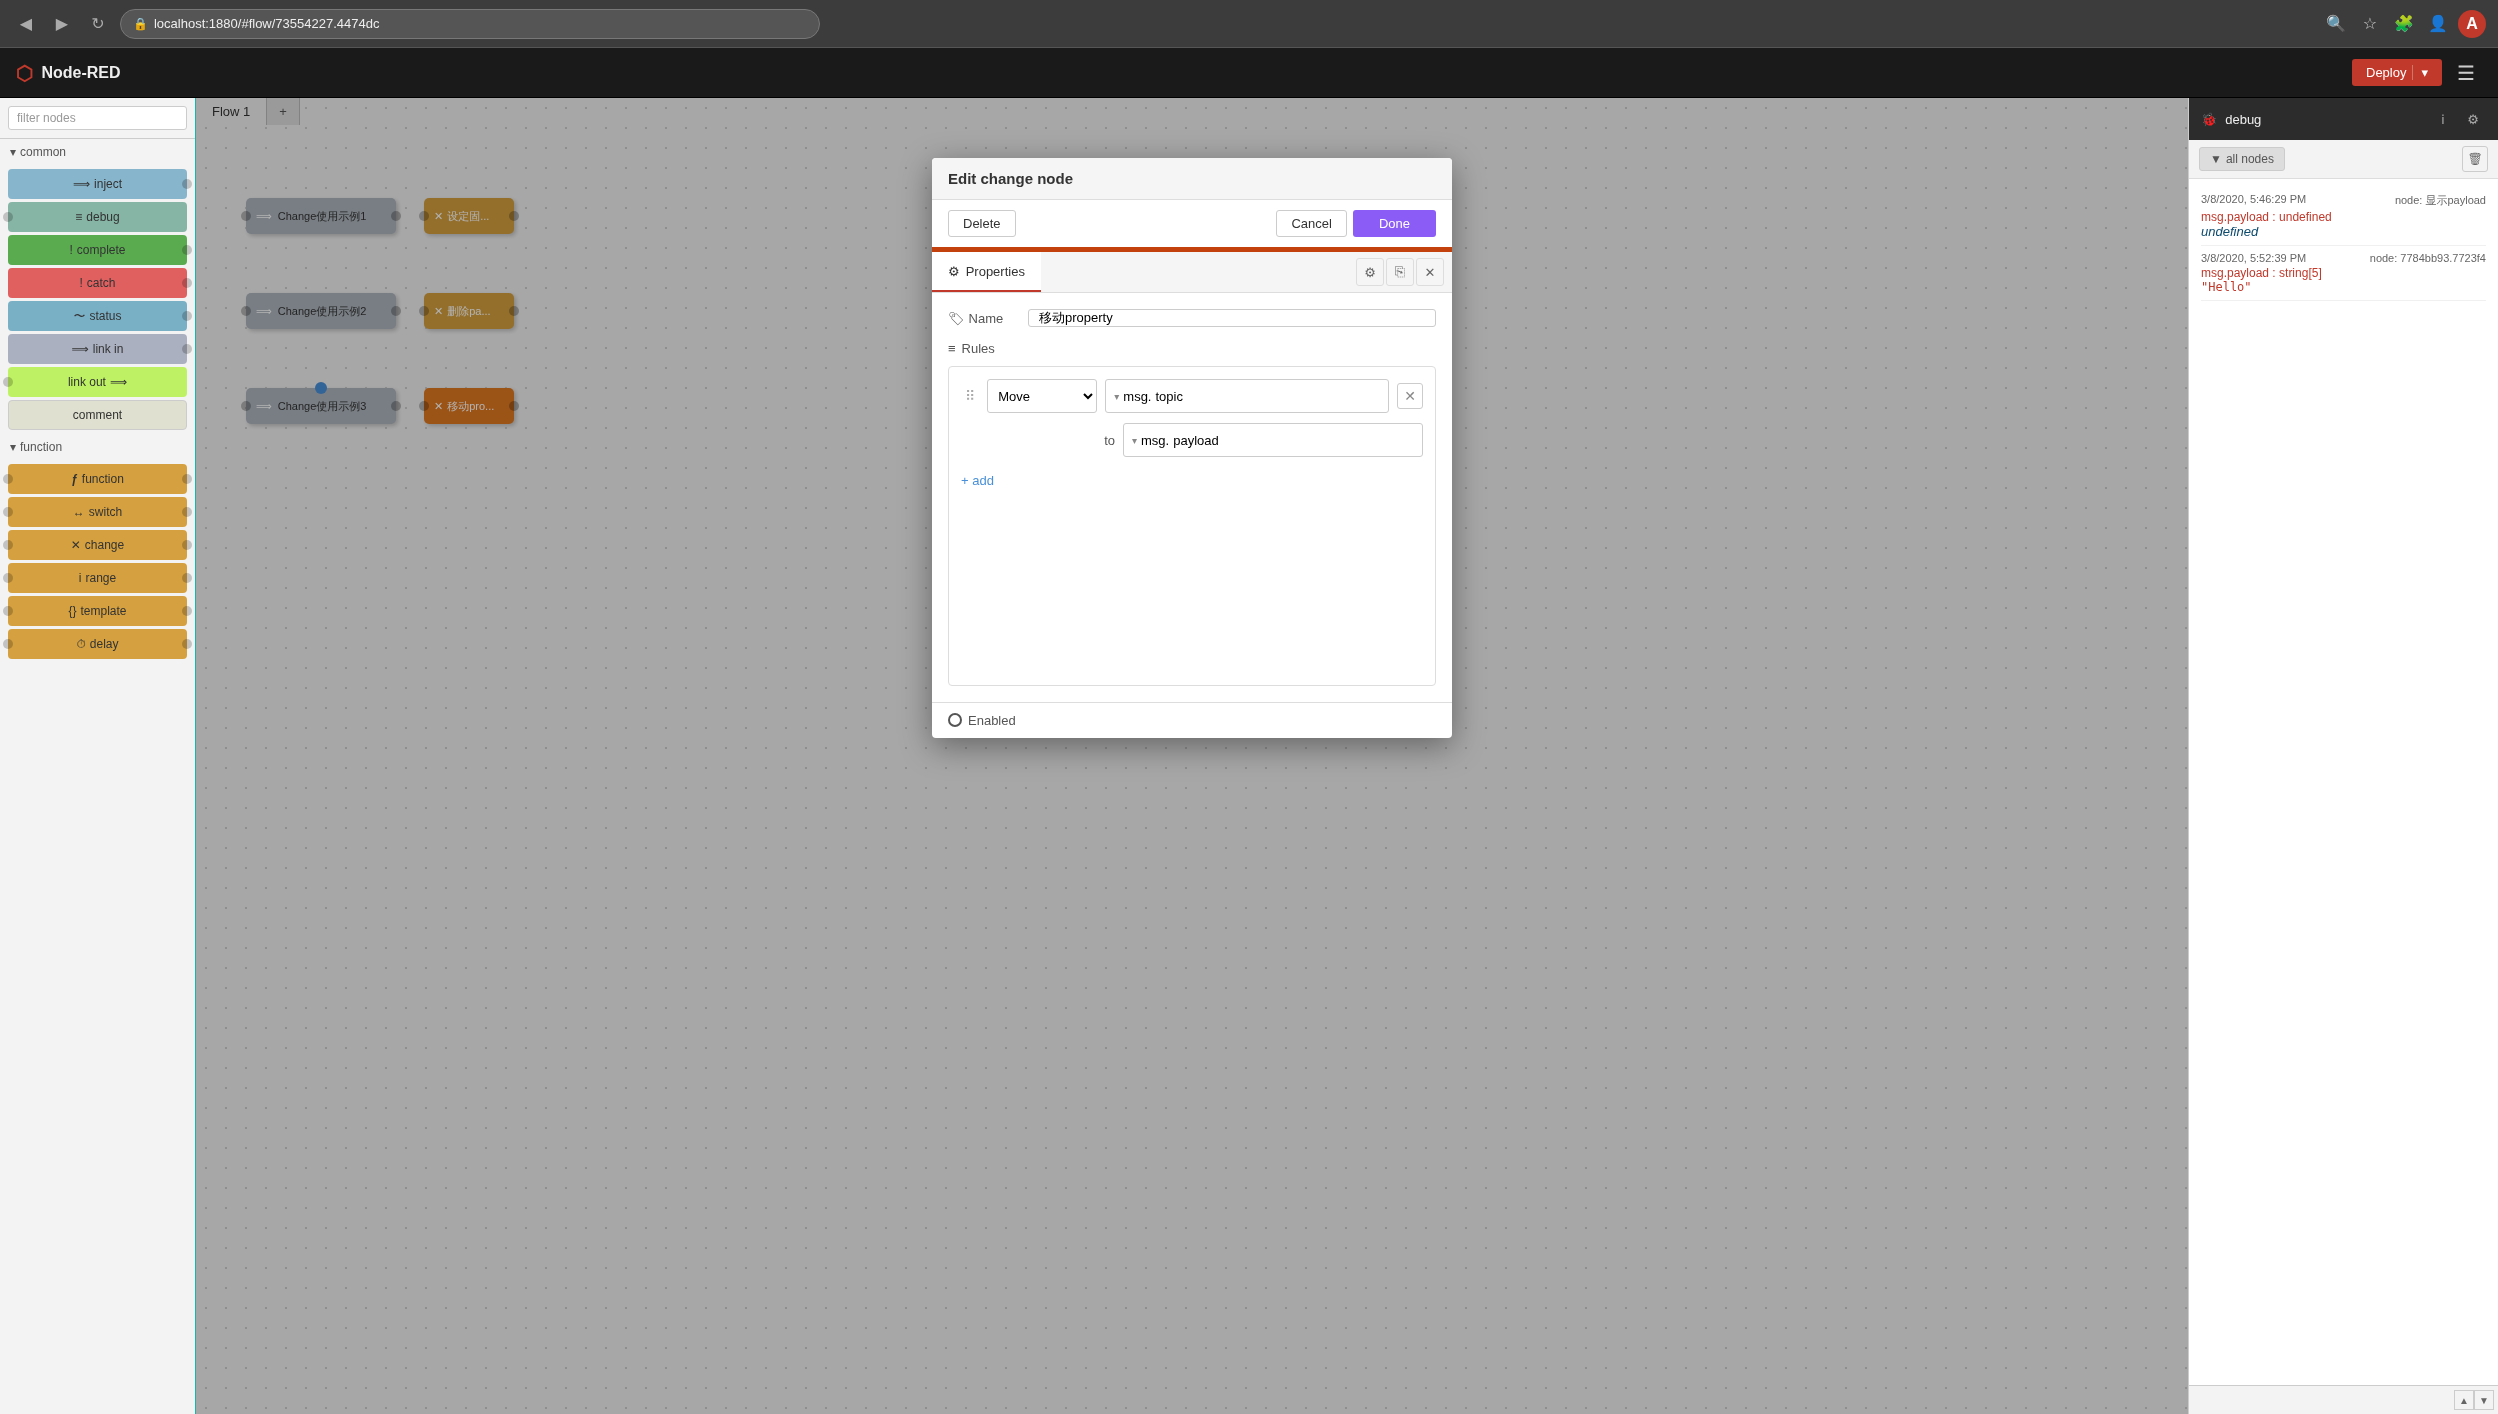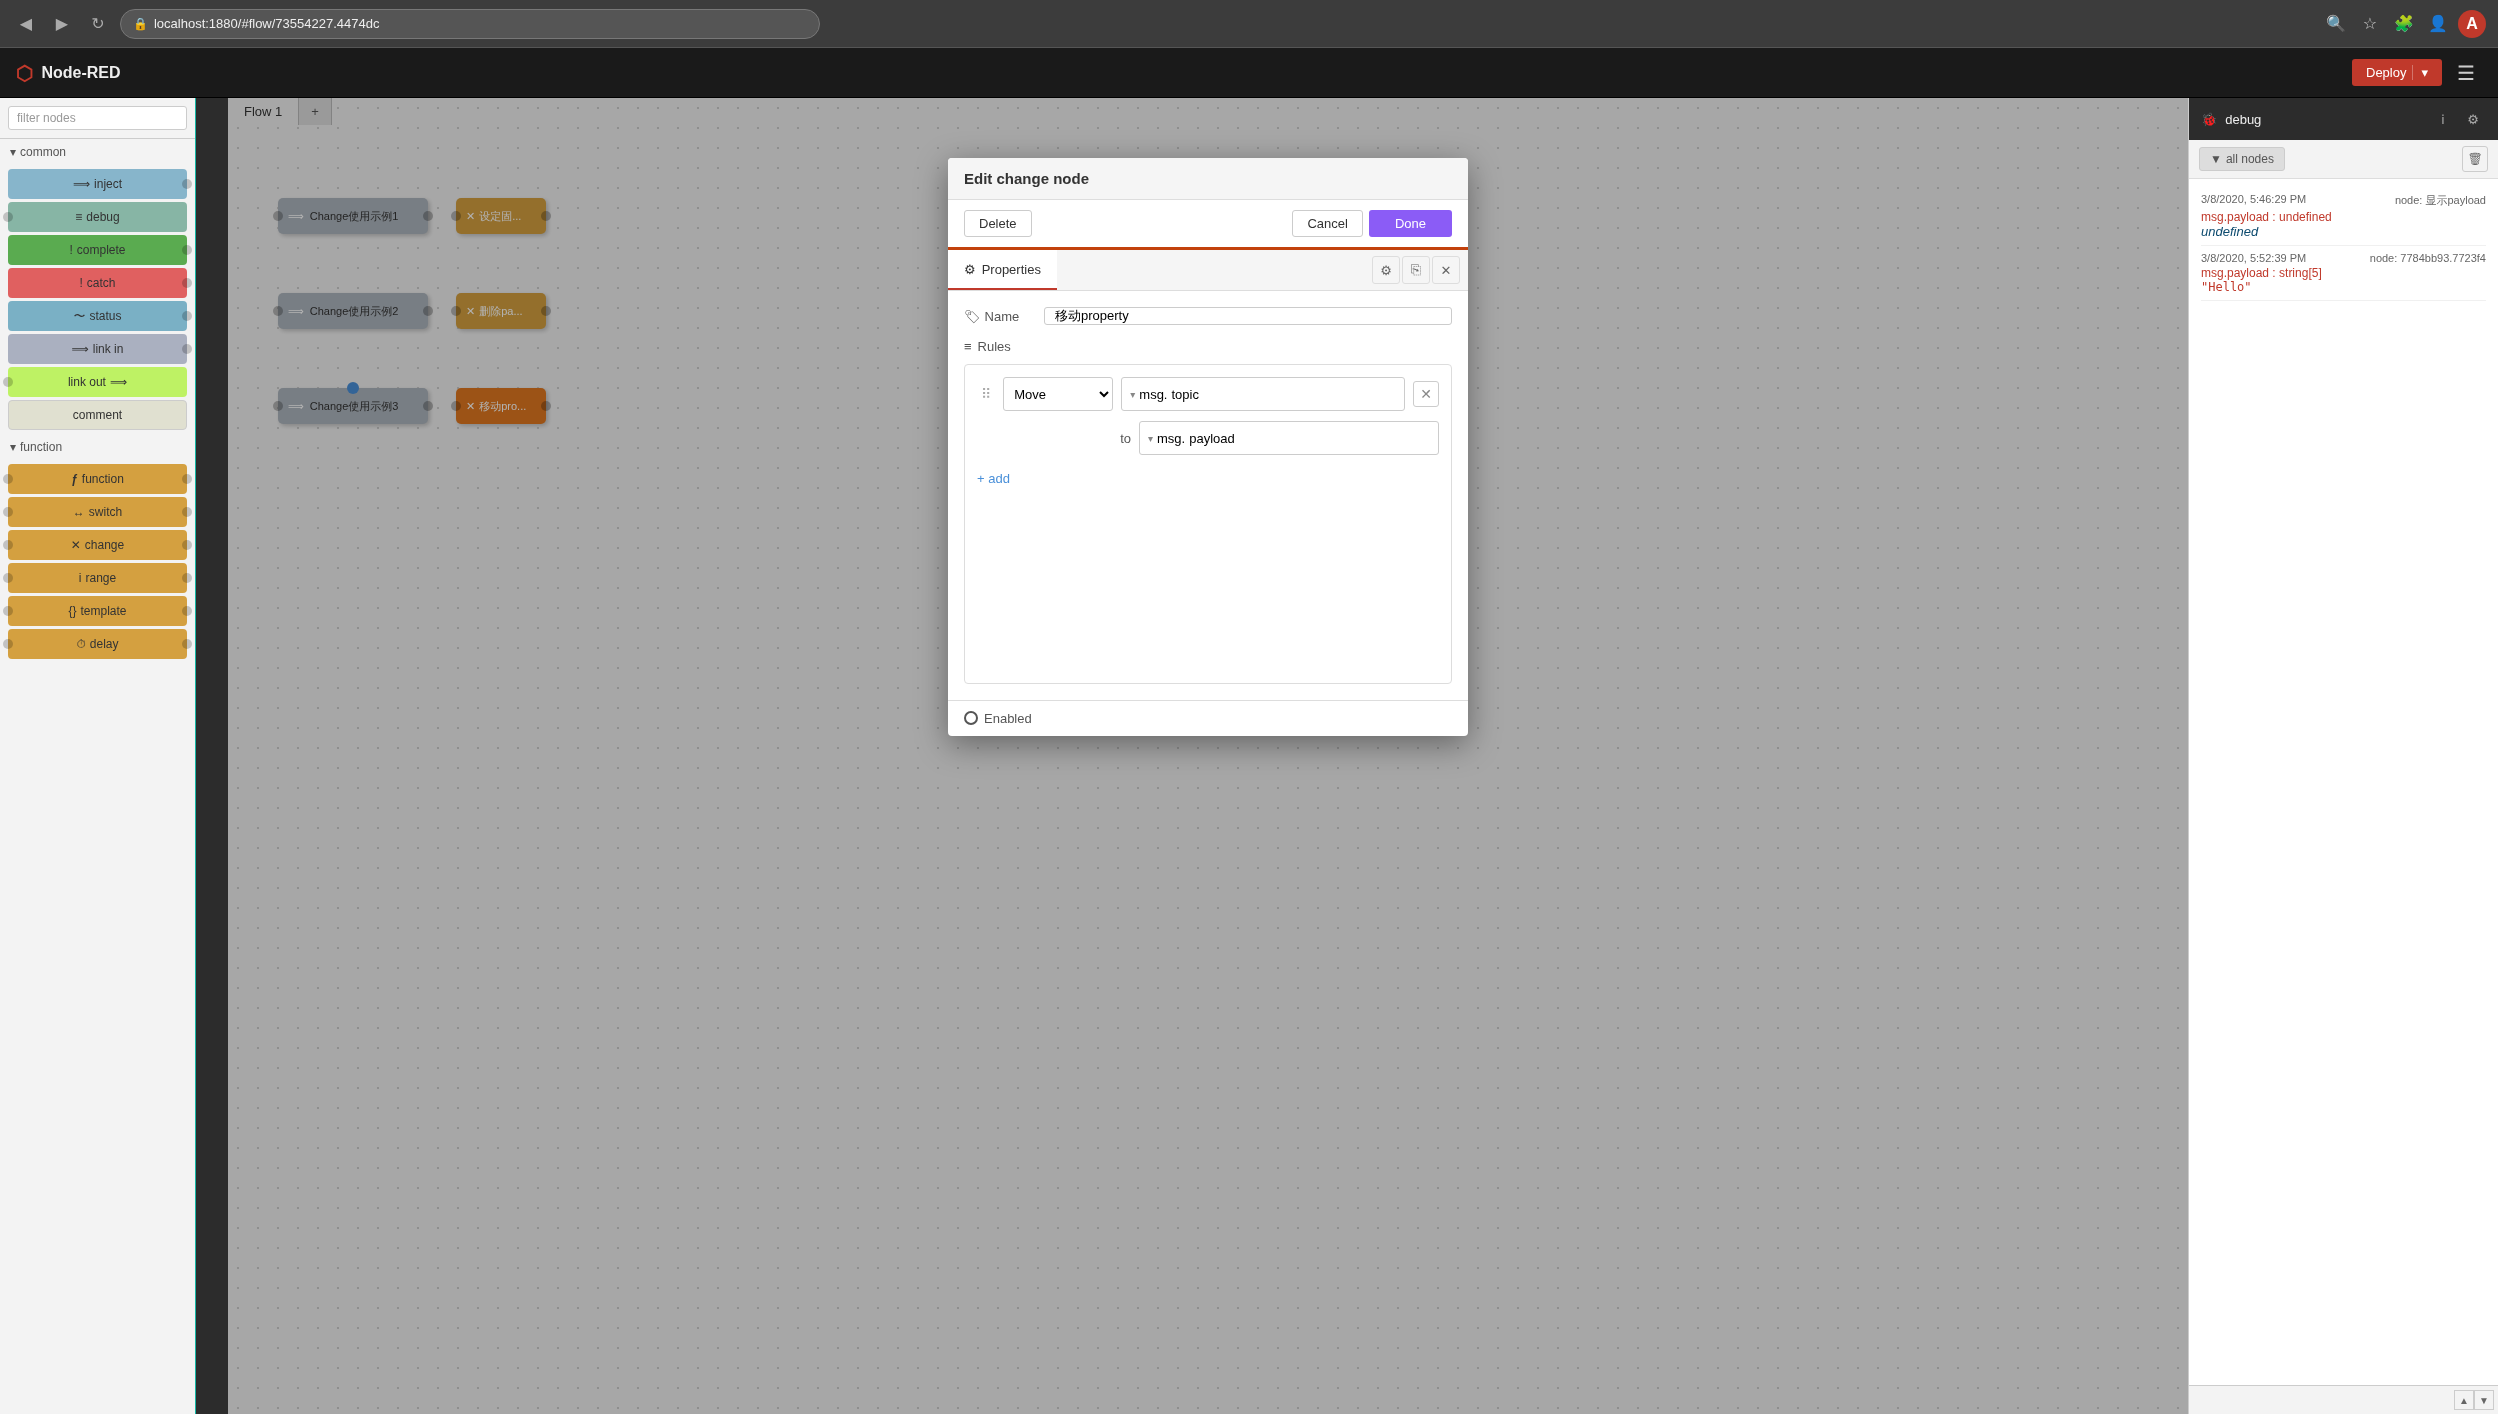--- a/index.html
+++ b/index.html
@@ -120,7 +120,6 @@
       background: #f0f0f0;
       position: relative;
       overflow: hidden;
-      margin-left: 32px;
     }
     .canvas-bg {
       width: 100%; height: 100%;

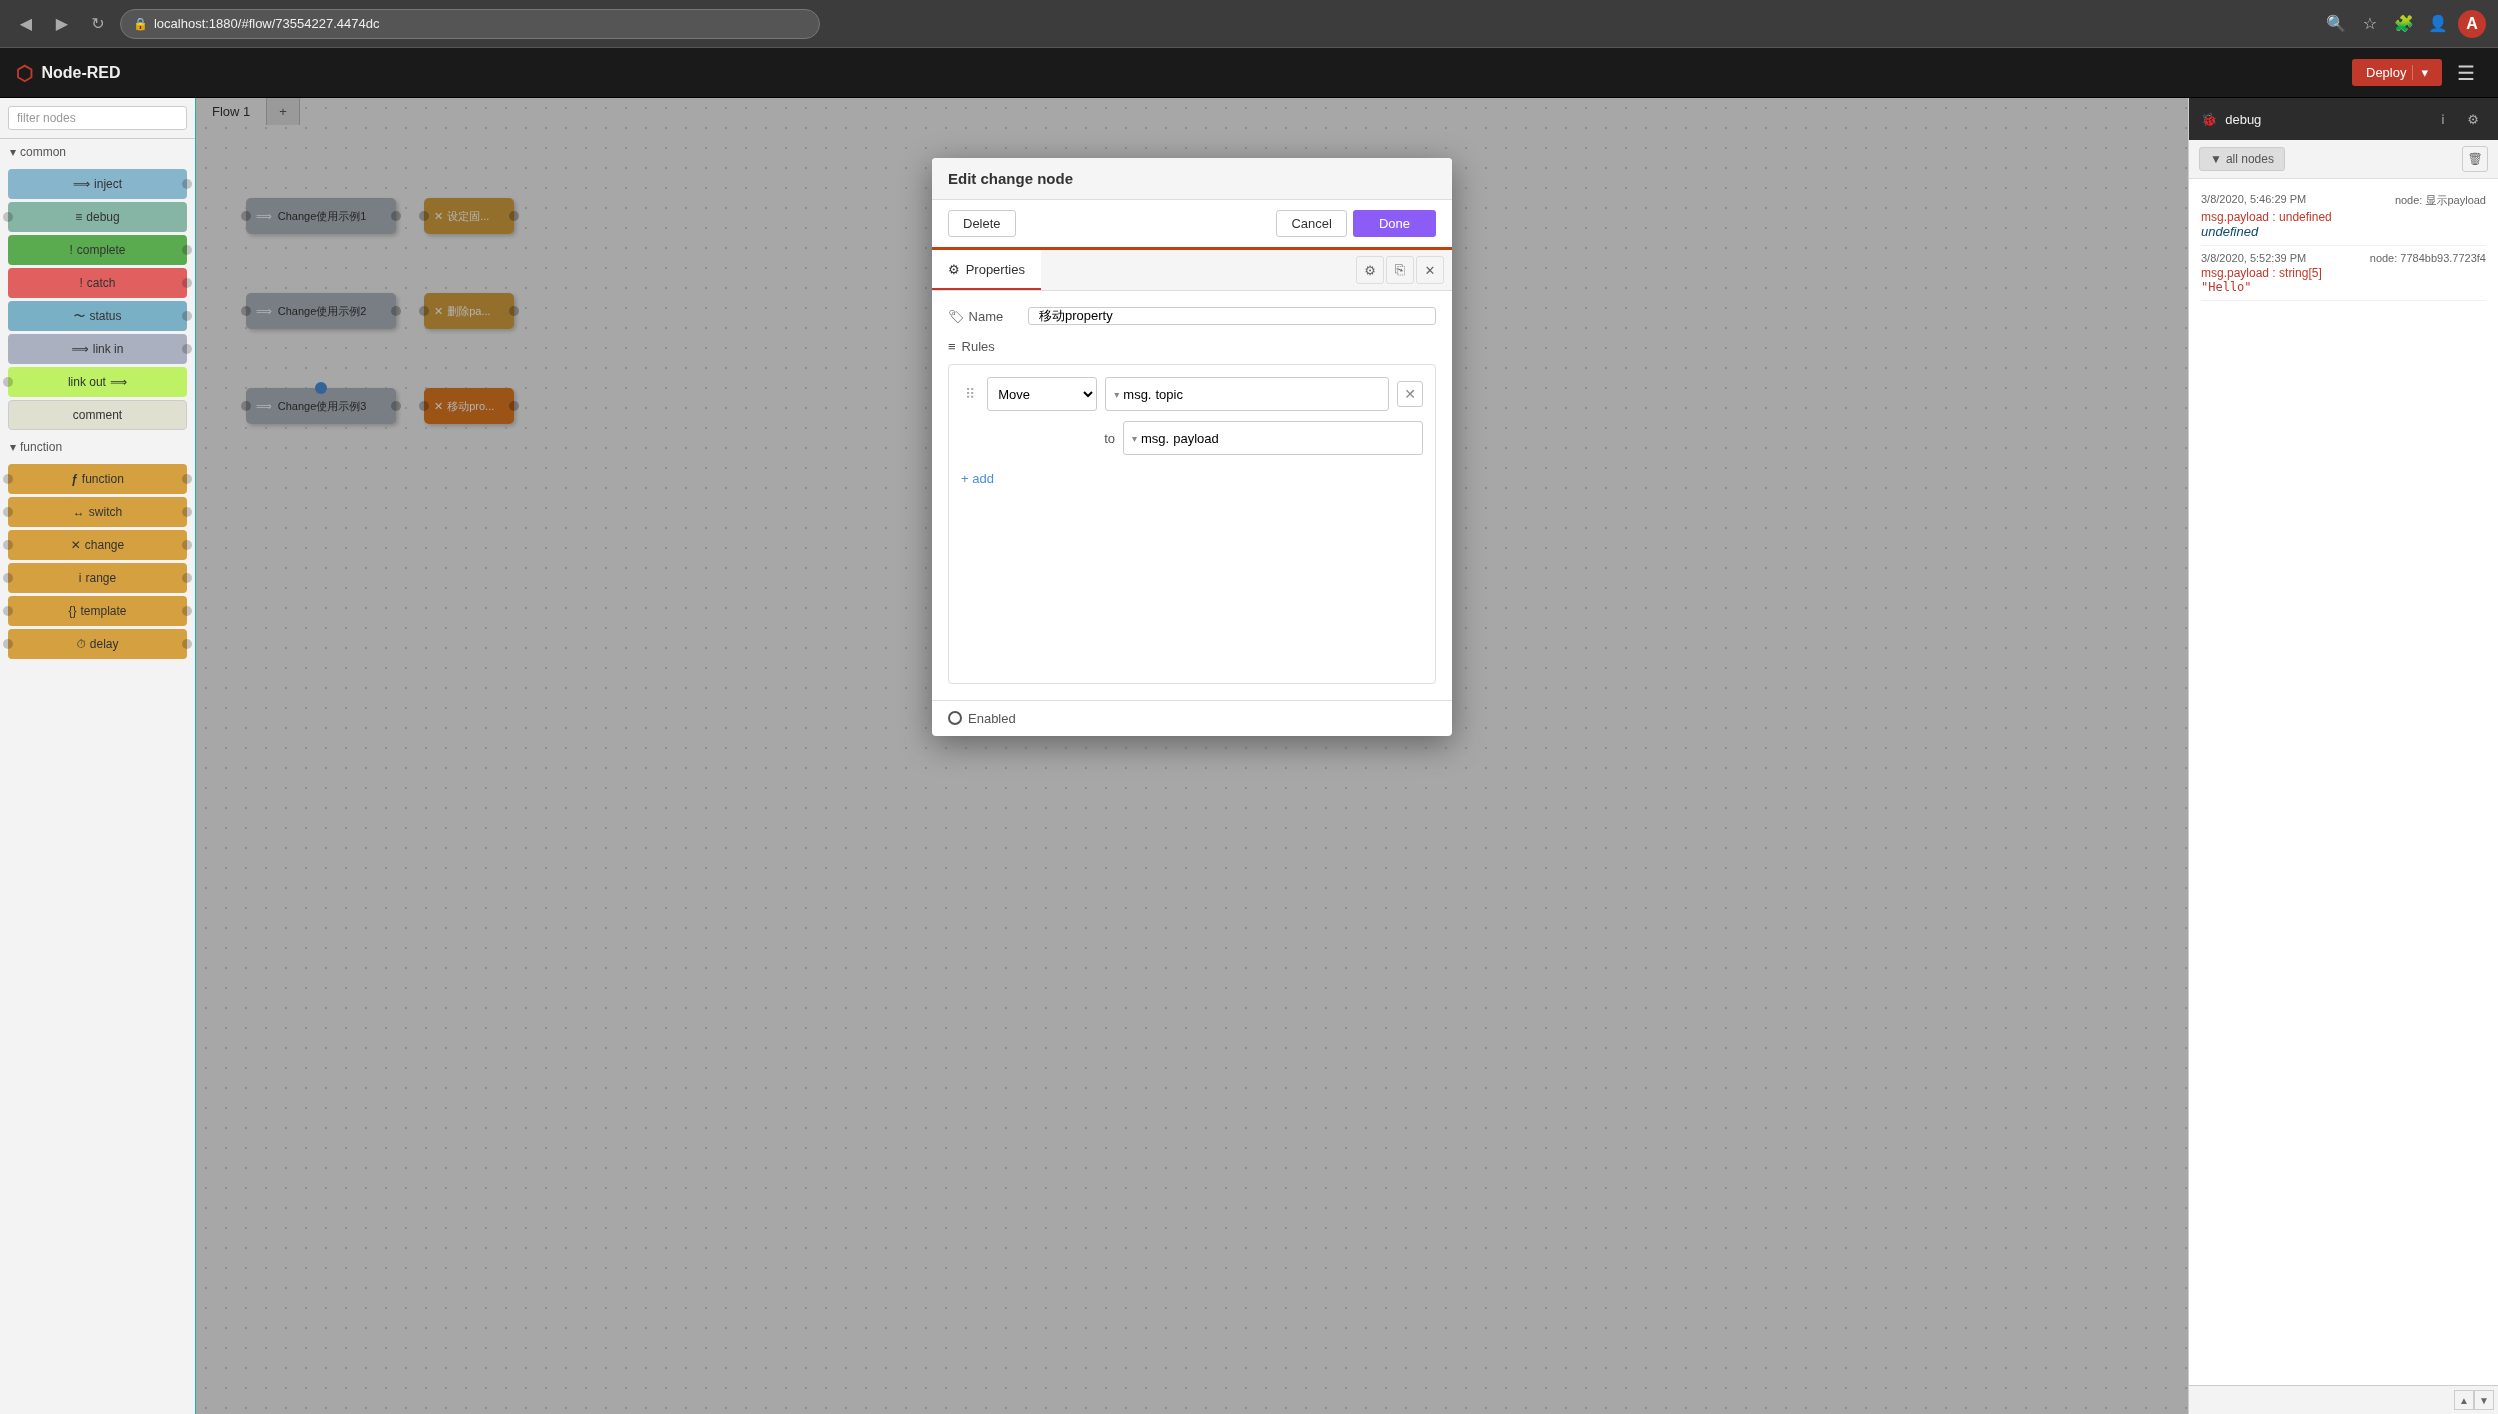--- a/index.html
+++ b/index.html
@@ -185,7 +185,7 @@
     .modal-toolbar {
       padding: 10px 16px;
       display: flex; align-items: flex-start; justify-content: space-between;
-      border-bottom: 3px solid #c2410c;
+      border-bottom: 5px solid #c2410c;
     }
     .modal-toolbar-left { display: flex; gap: 8px; }
     .modal-toolbar-right { display: flex; gap: 6px; }

